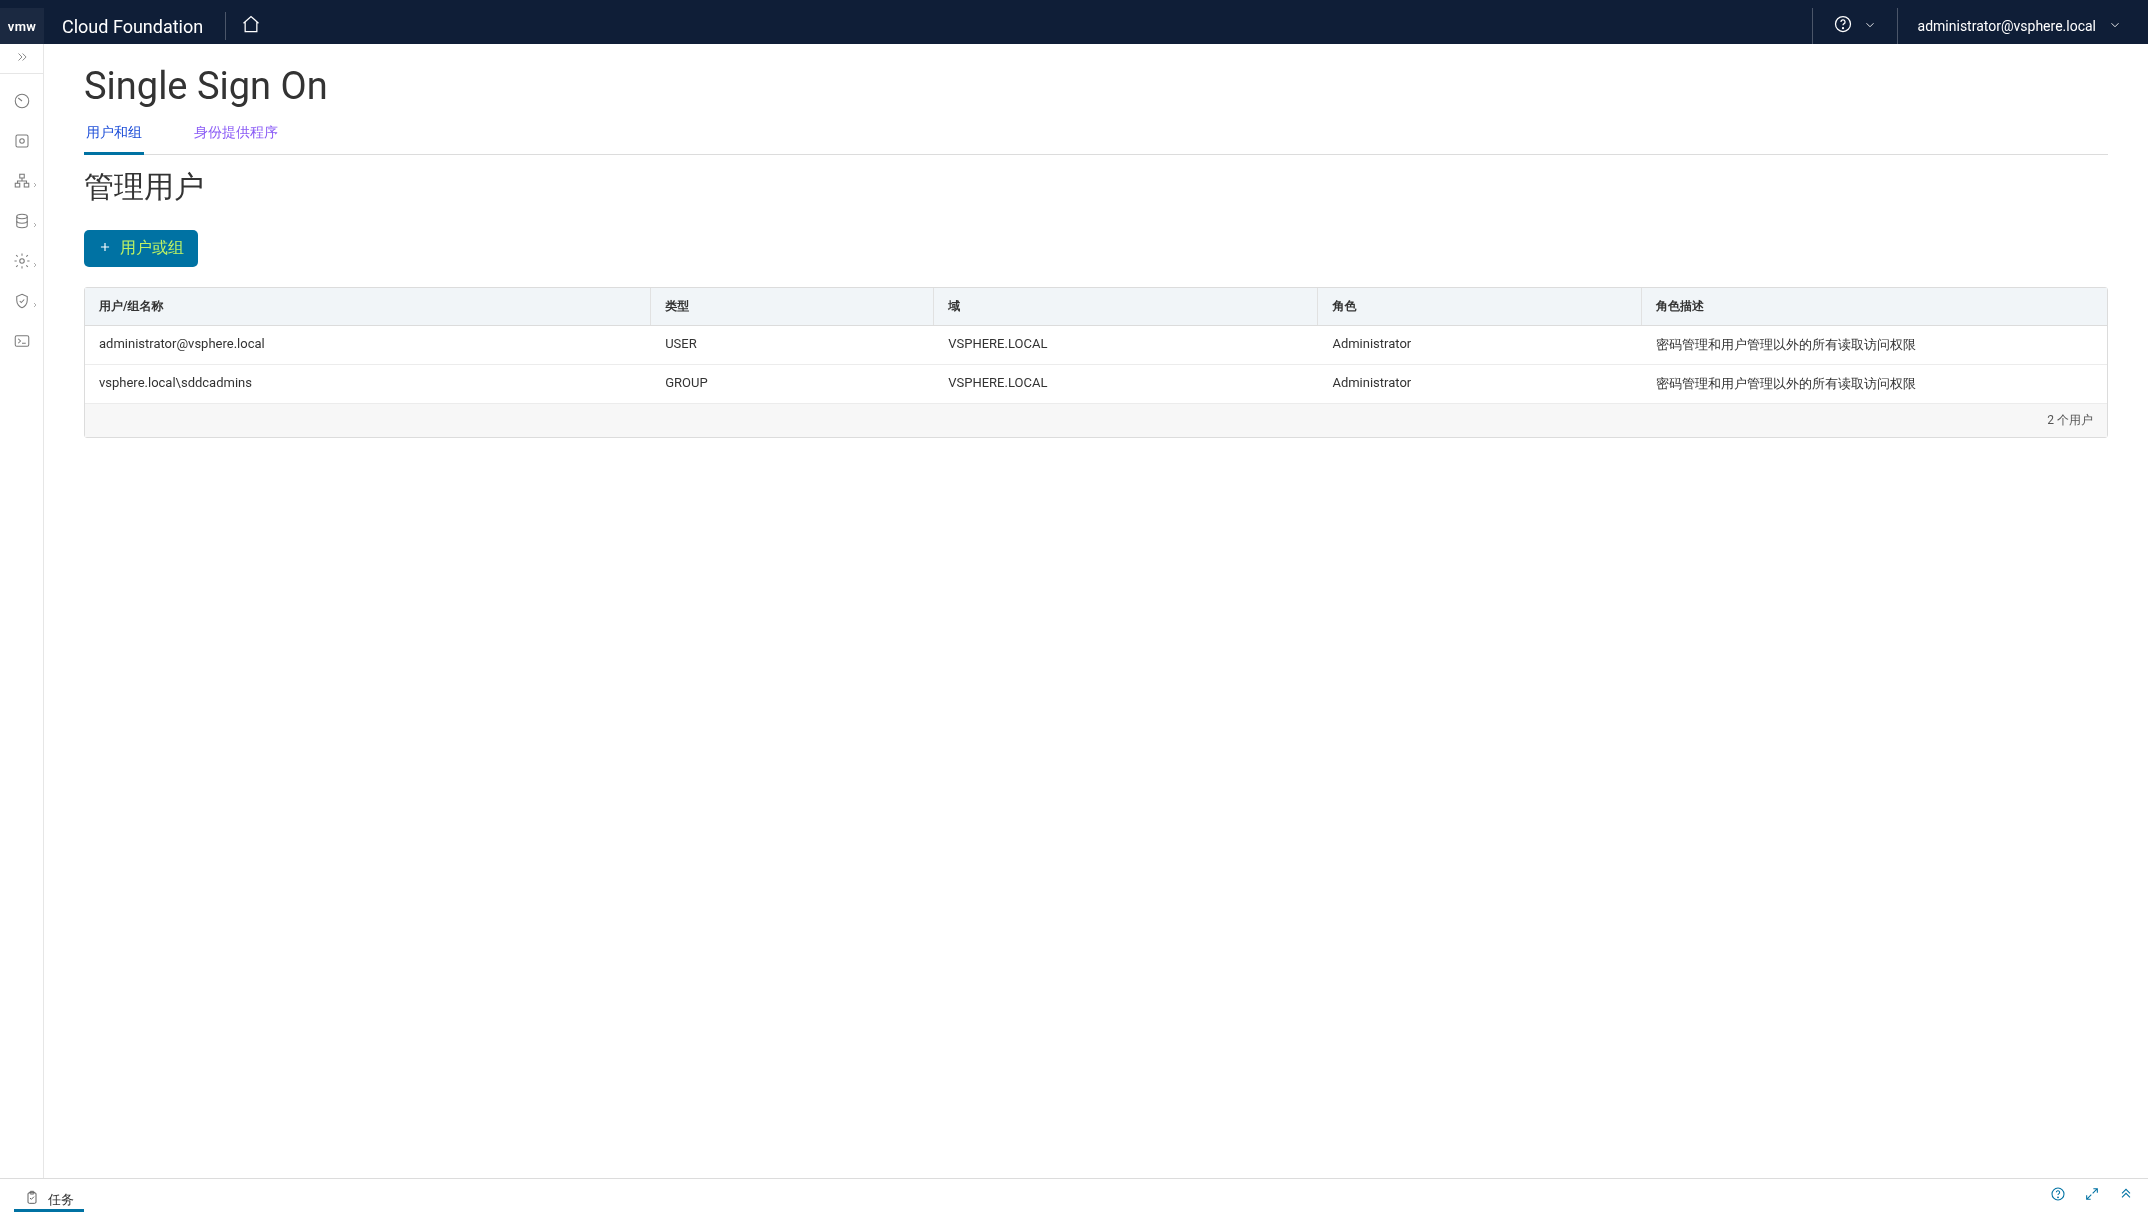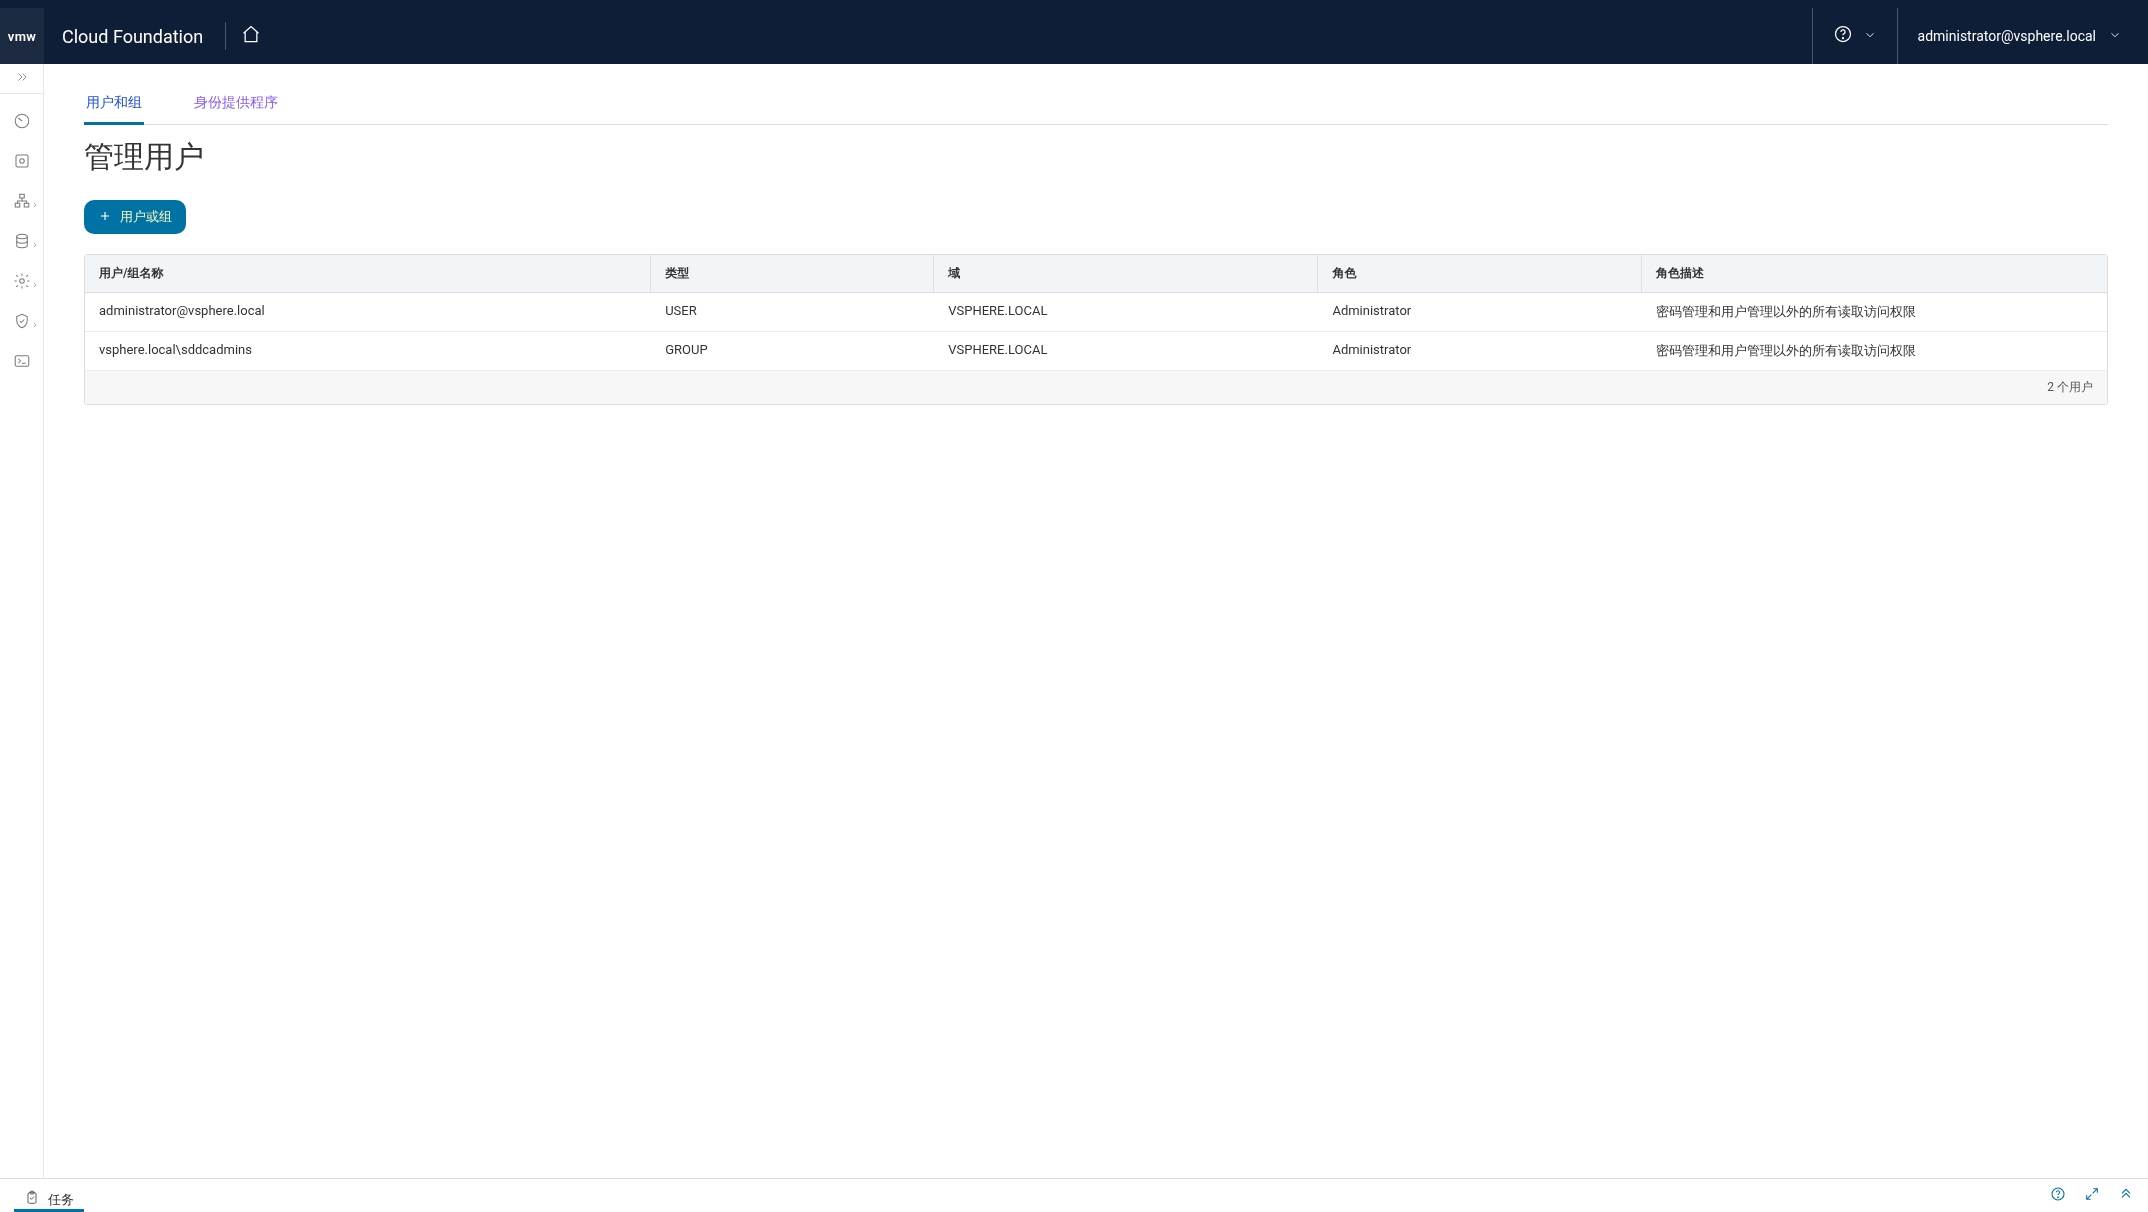--- a/index.html
+++ b/index.html
@@ -21,7 +21,7 @@
 
     
     .topbar {
-      height: 64px;
+      height: 44px;
       background: #0f1e37;
       color: #fff;
       display: flex;

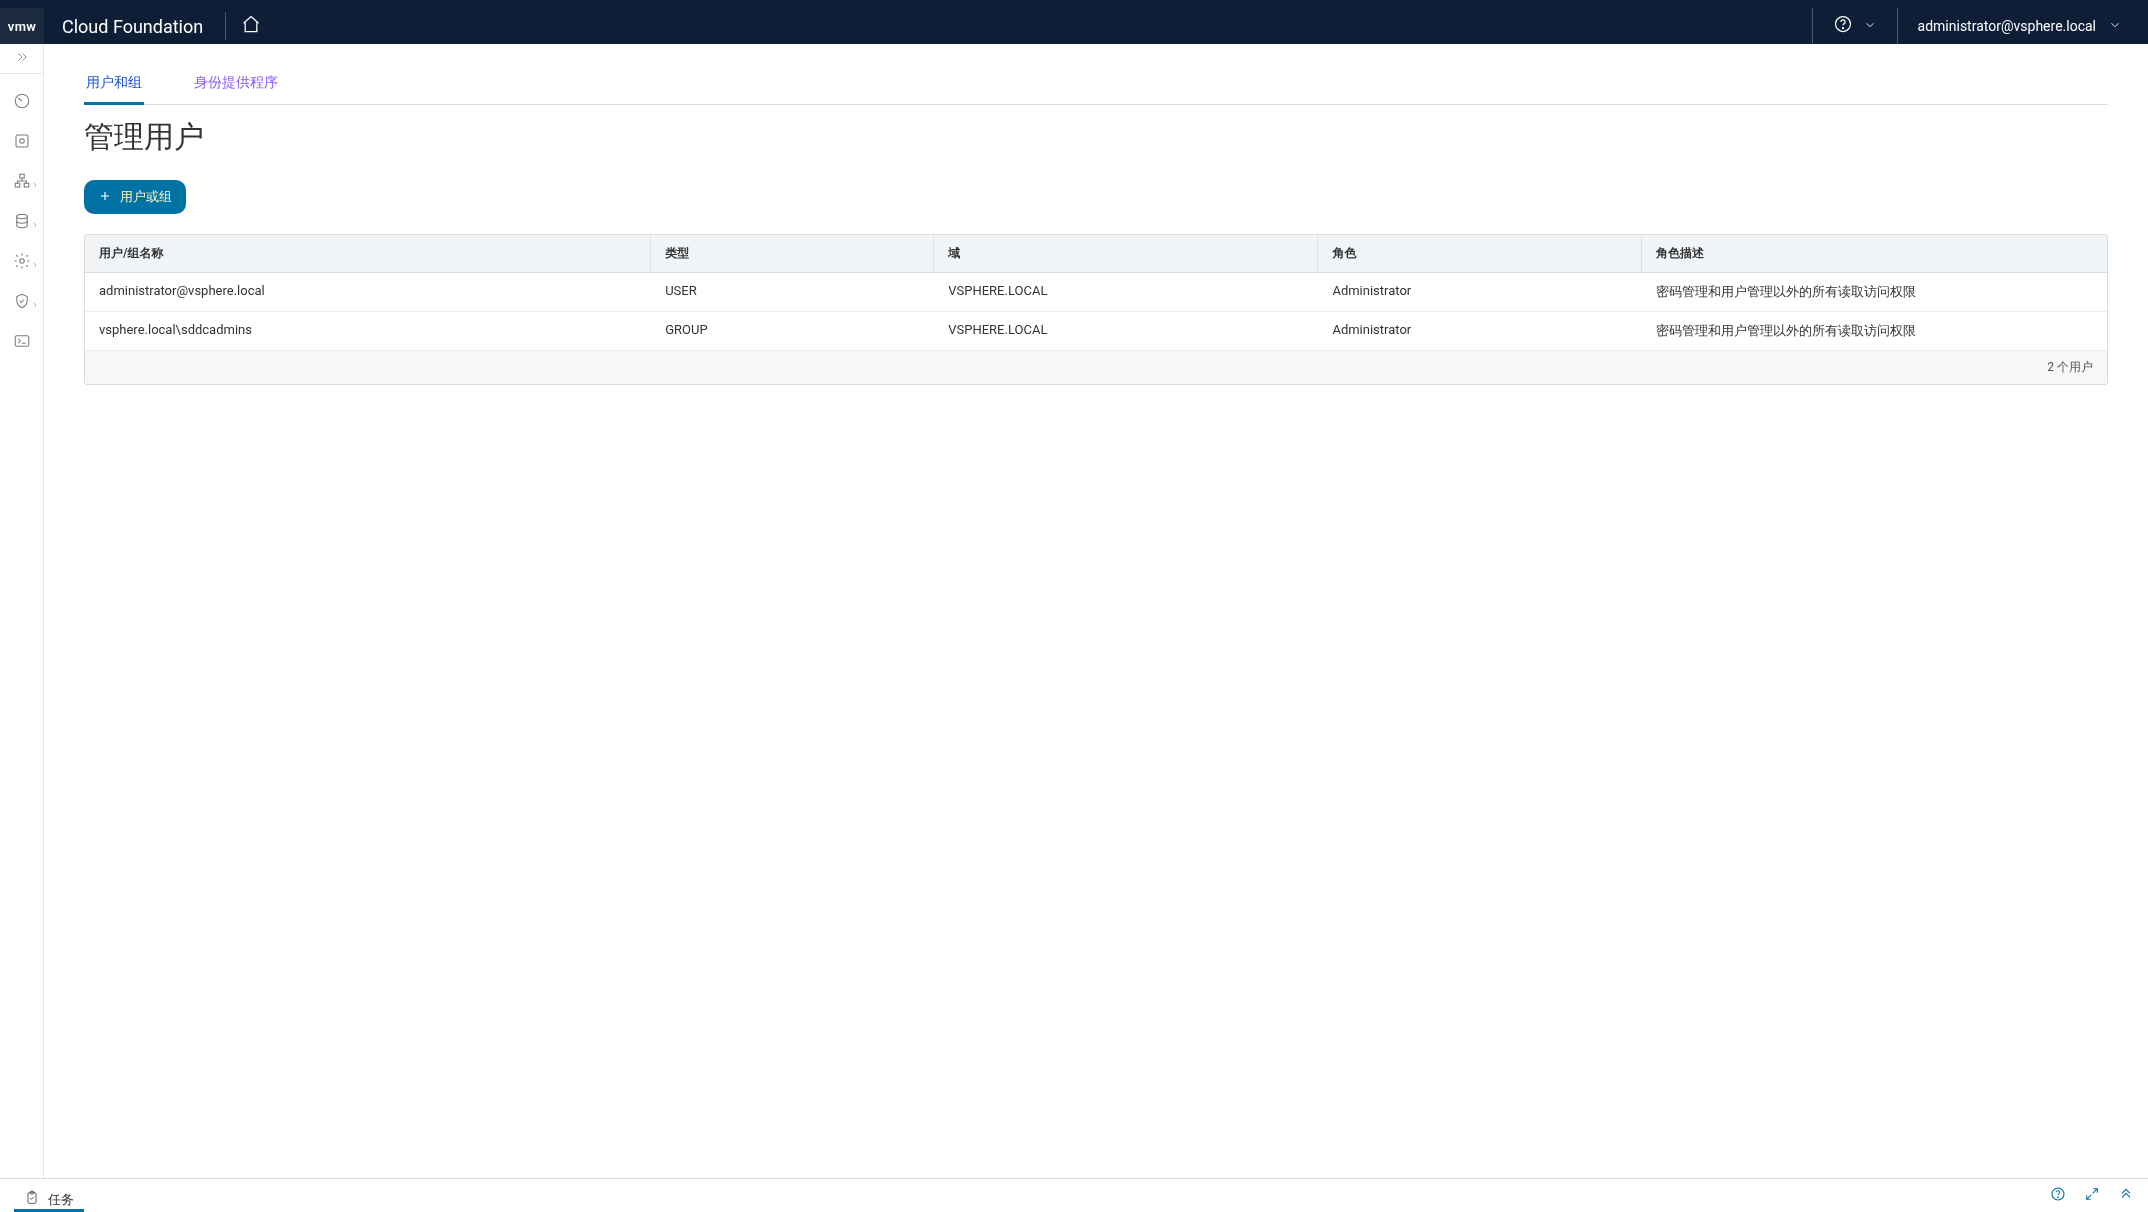--- a/index.html
+++ b/index.html
@@ -396,6 +396,7 @@
   </div>
 
   <div class="main">
+    <h1 class="page-title">Single Sign On</h1>
 
     <div class="tabs">
       <div class="tab active">用户和组</div>

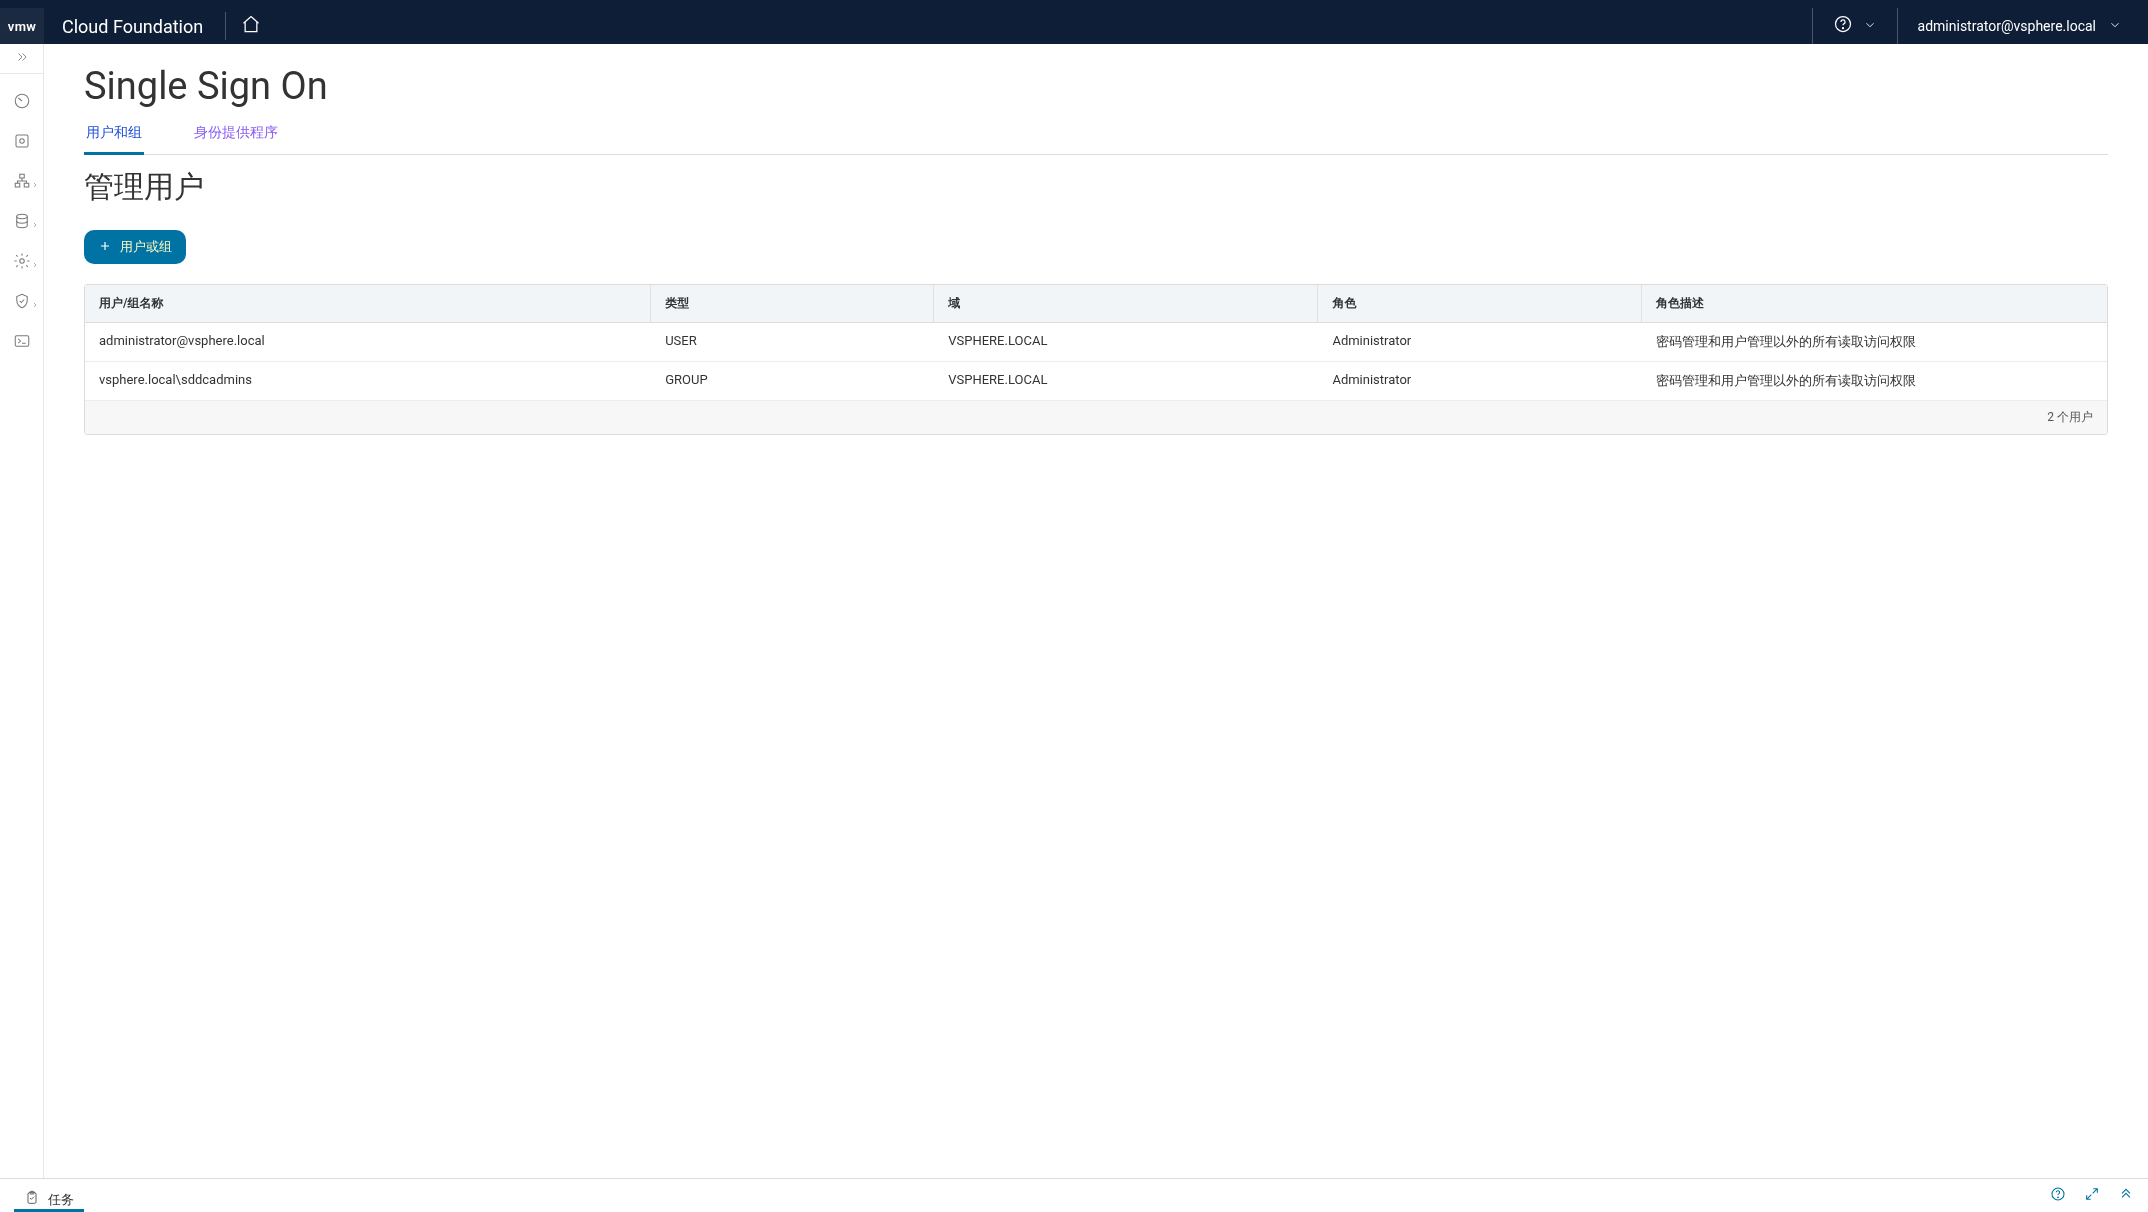--- a/index.html
+++ b/index.html
@@ -186,11 +186,11 @@
       align-items: center;
       gap: 8px;
       background: #0072a3;
-      color: #fef9c3;
+      color: #bef264;
       border: none;
       padding: 8px 14px;
-      font-size: 13px;
-      border-radius: 10px;
+      font-size: 16px;
+      border-radius: 5px;
       cursor: pointer;
       margin-bottom: 20px;
     }

